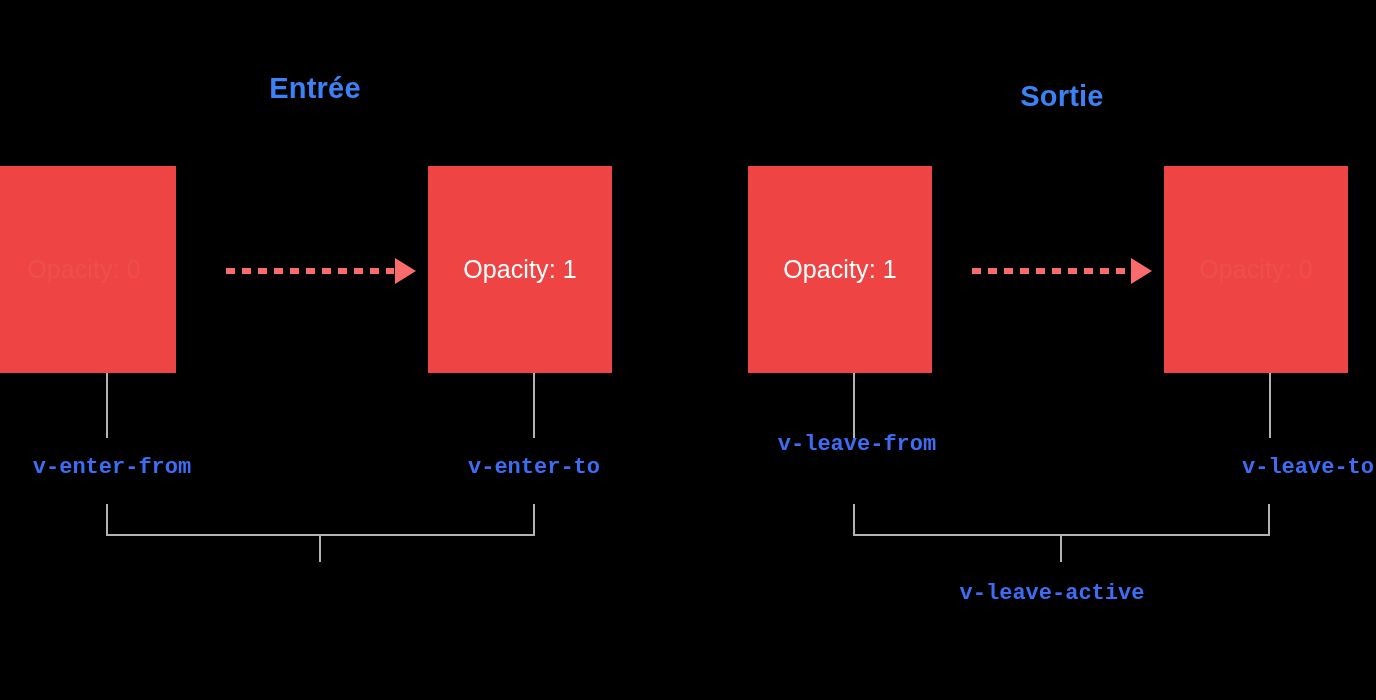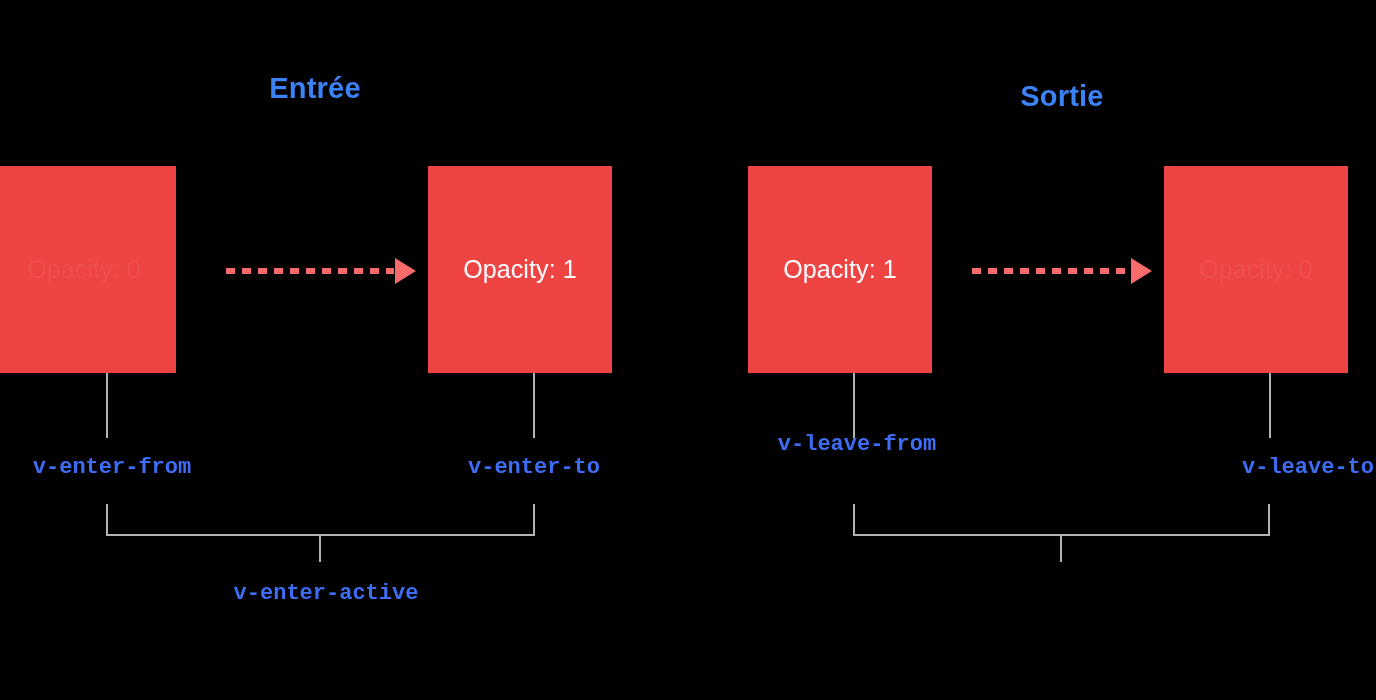--- a/index.html
+++ b/index.html
@@ -171,7 +171,6 @@
   <div class="bracket" style="left:853px; top:504px; width:417px;"></div>
   <div class="bracket-stem" style="left:1060px; top:536px; height:26px;"></div>
 
-  <div class="class-label center" style="left:326px; top:583px;">v-enter-active</div>
 
 
 </div>

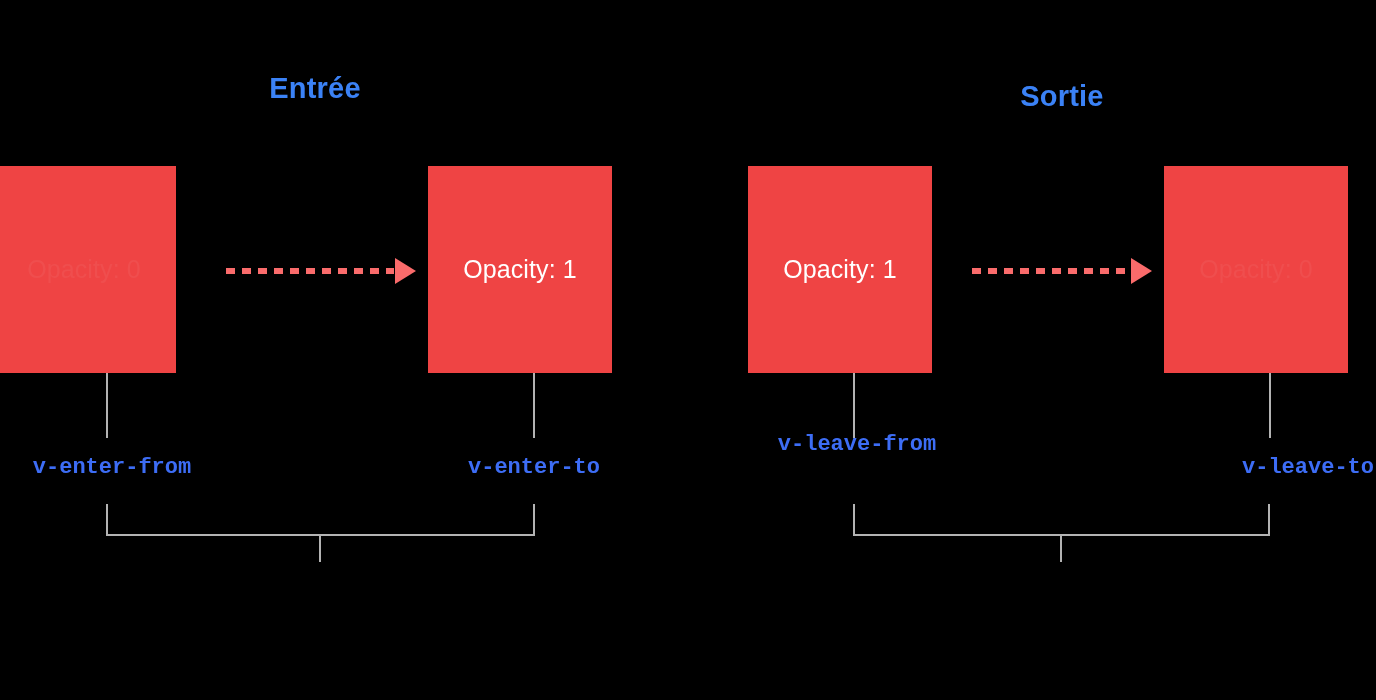--- a/index.html
+++ b/index.html
@@ -172,6 +172,7 @@
   <div class="bracket-stem" style="left:1060px; top:536px; height:26px;"></div>
 
 
+  <div class="class-label center" style="left:1052px; top:583px;">v-leave-active</div>
 
 </div>
 

